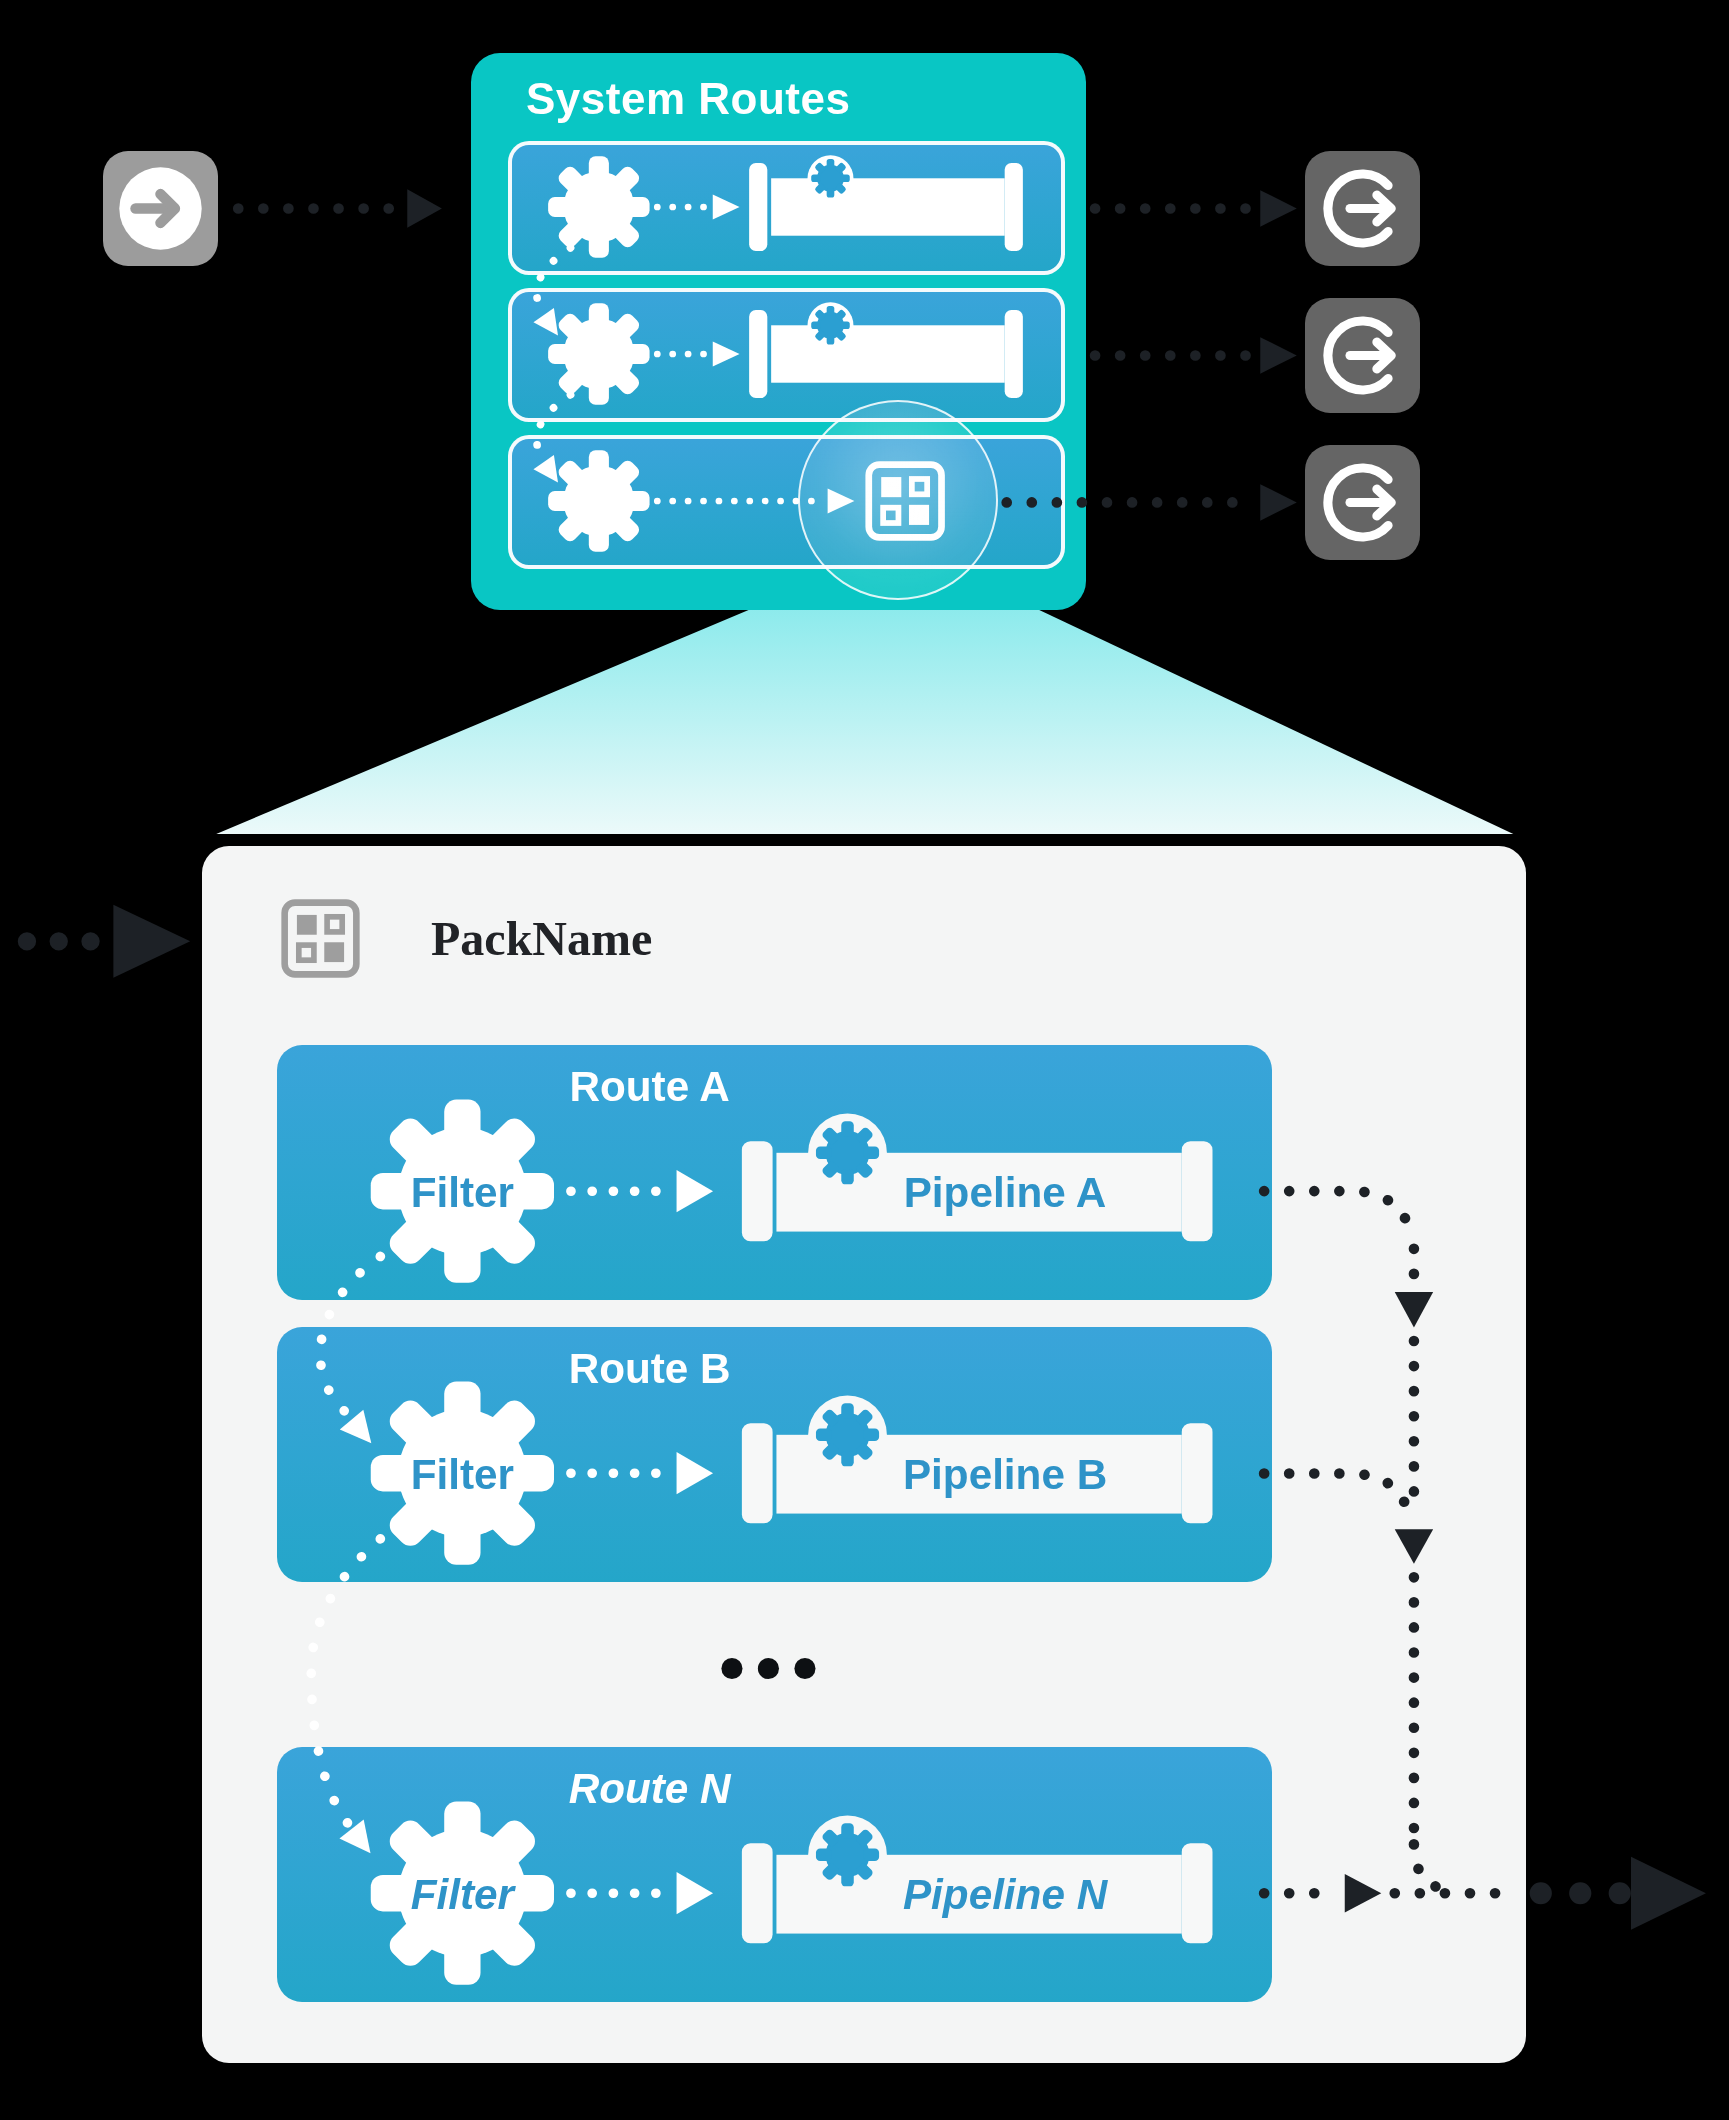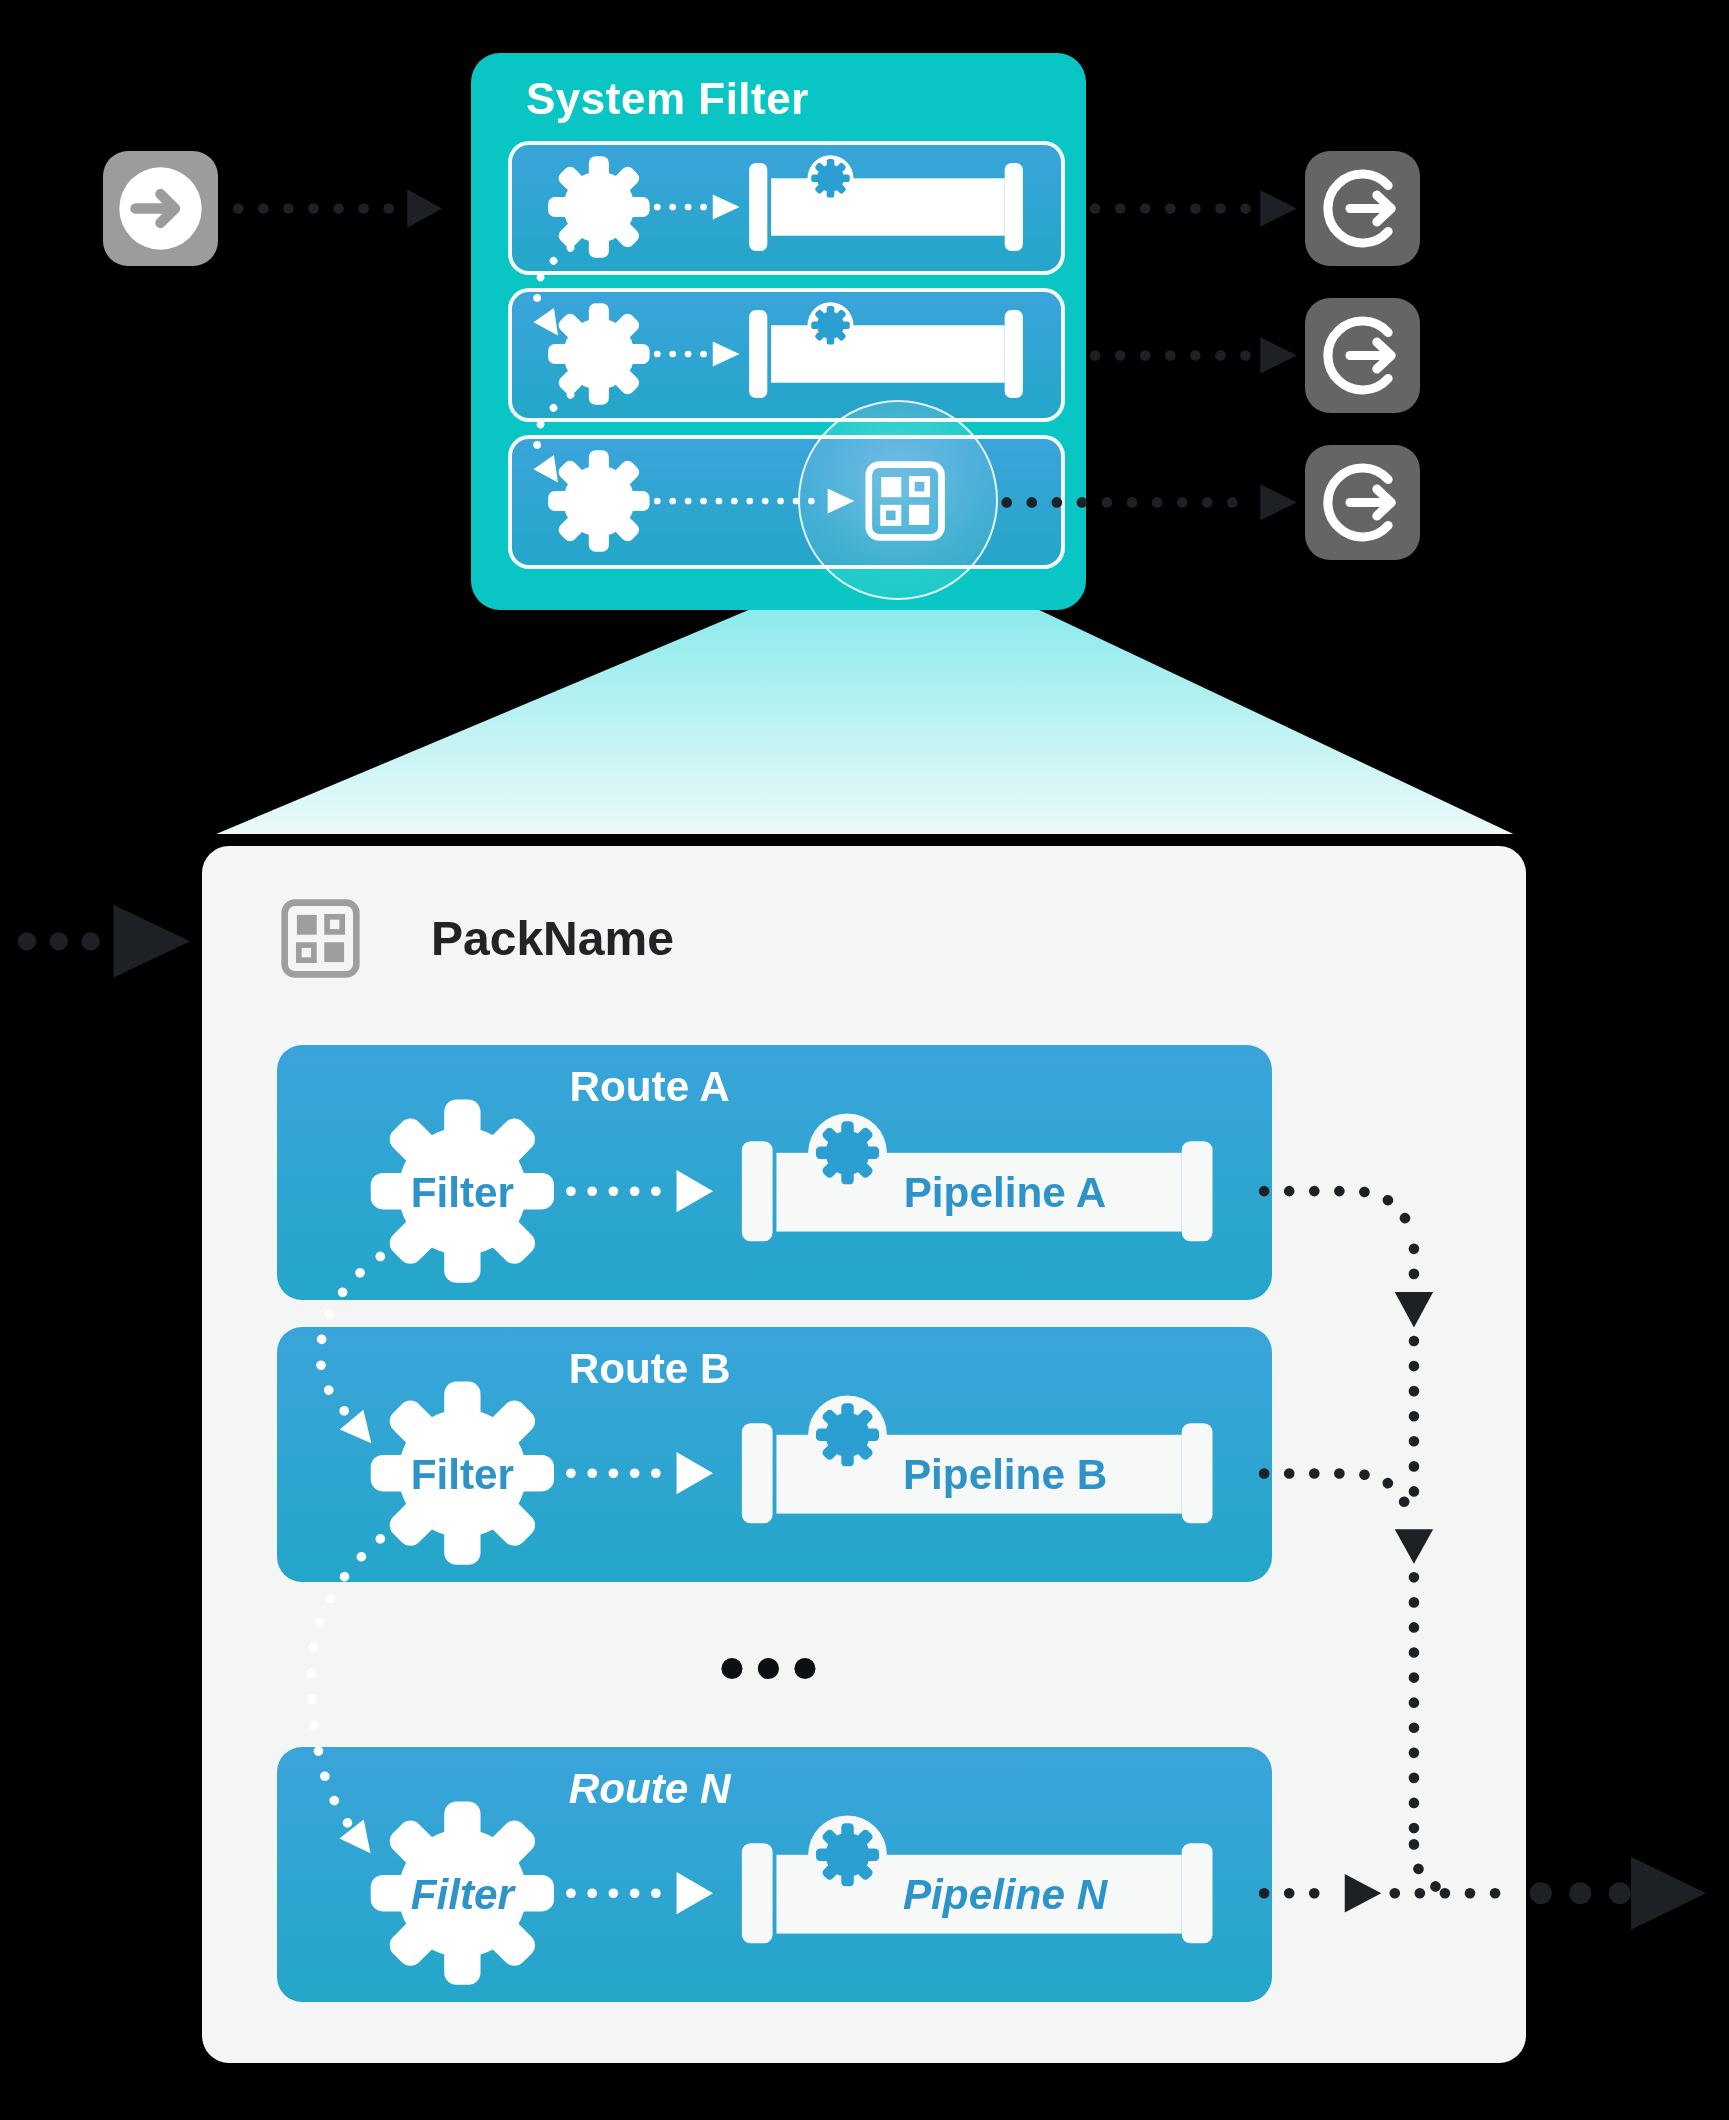--- a/index.html
+++ b/index.html
@@ -138,7 +138,7 @@
   </div>
 
   <div class="abs teal-box">
-    <div class="teal-title">System Filter</div>
+    <div class="teal-title">System Routes</div>
 
     <div class="sys-row" style="top:88px;">
       <svg width="557" height="134" viewBox="0 0 580 140">

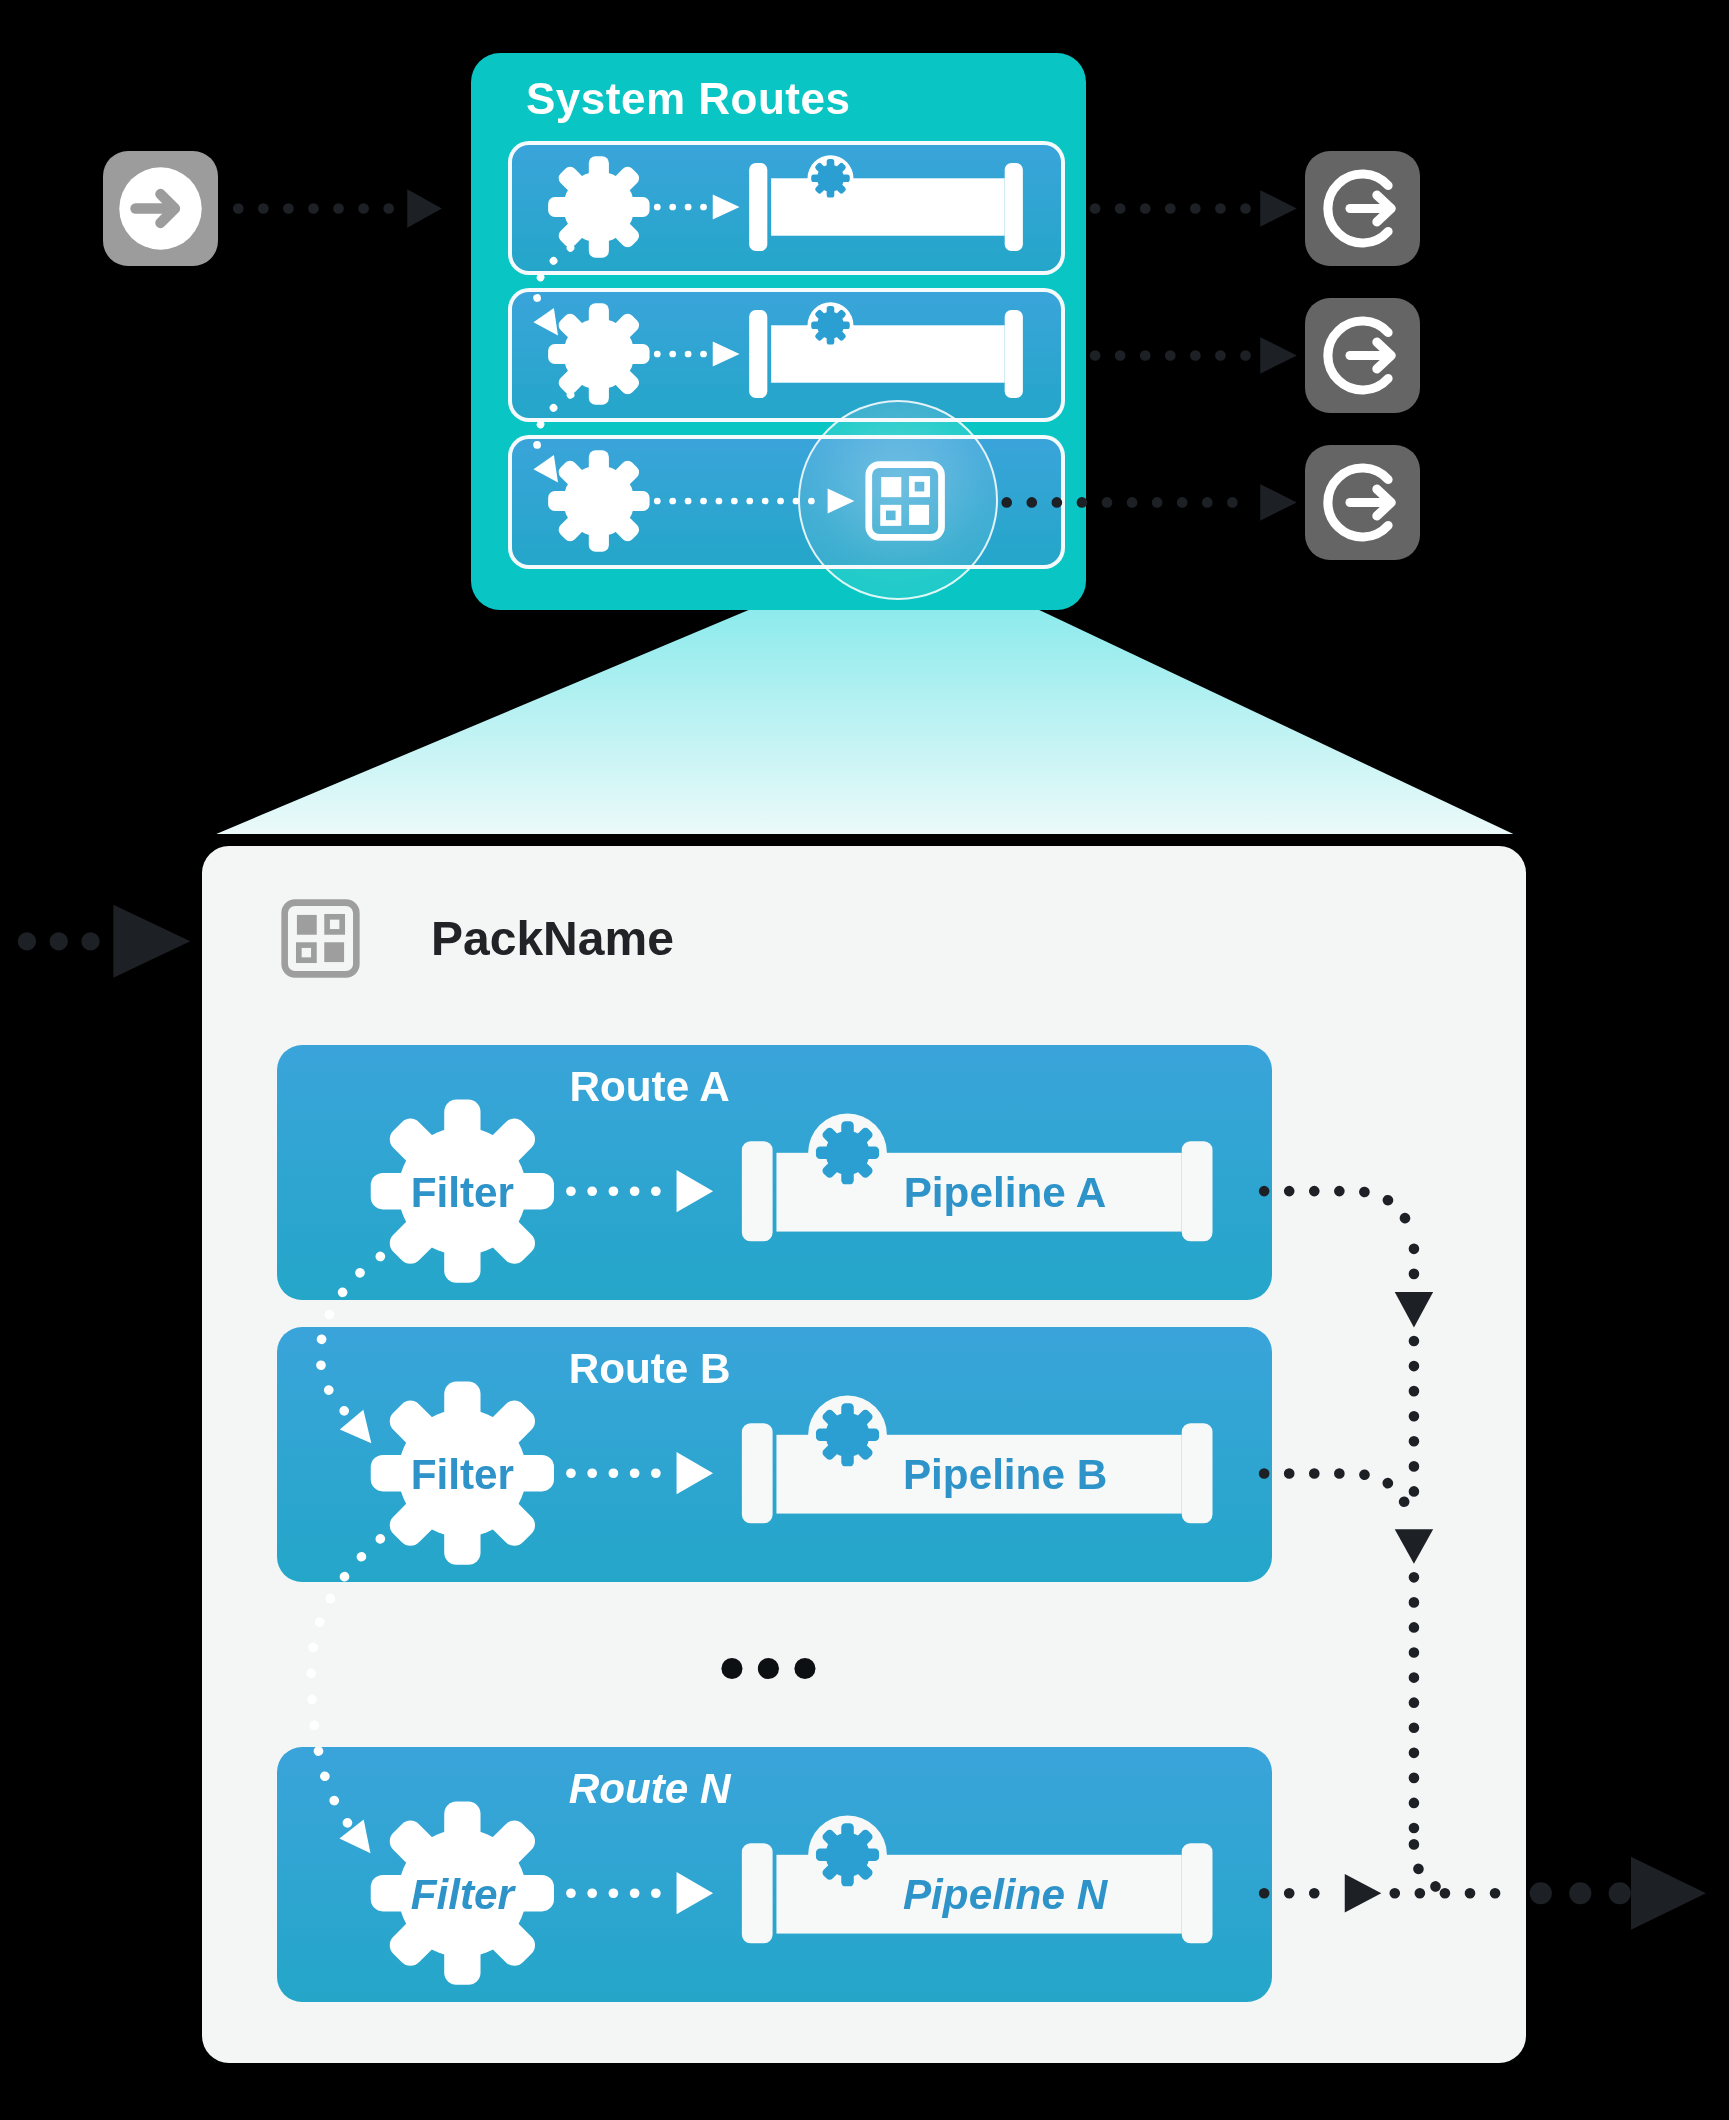--- a/index.html
+++ b/index.html
@@ -52,7 +52,7 @@
   .panel-header{
     position:absolute;left:77px;top:50px;height:85px;display:flex;align-items:center;gap:69px;
   }
-  .pack-title{font-size:48px;font-weight:bold;color:var(--title-dark,#212327);}
+  .pack-title{font-size:48px;font-weight:bold;color:var(--title-dark,#212327);font-family:Liberation Serif, serif;}
 
   .route-card{
     position:absolute;left:75px;width:972px;height:255px;border-radius:25px;

